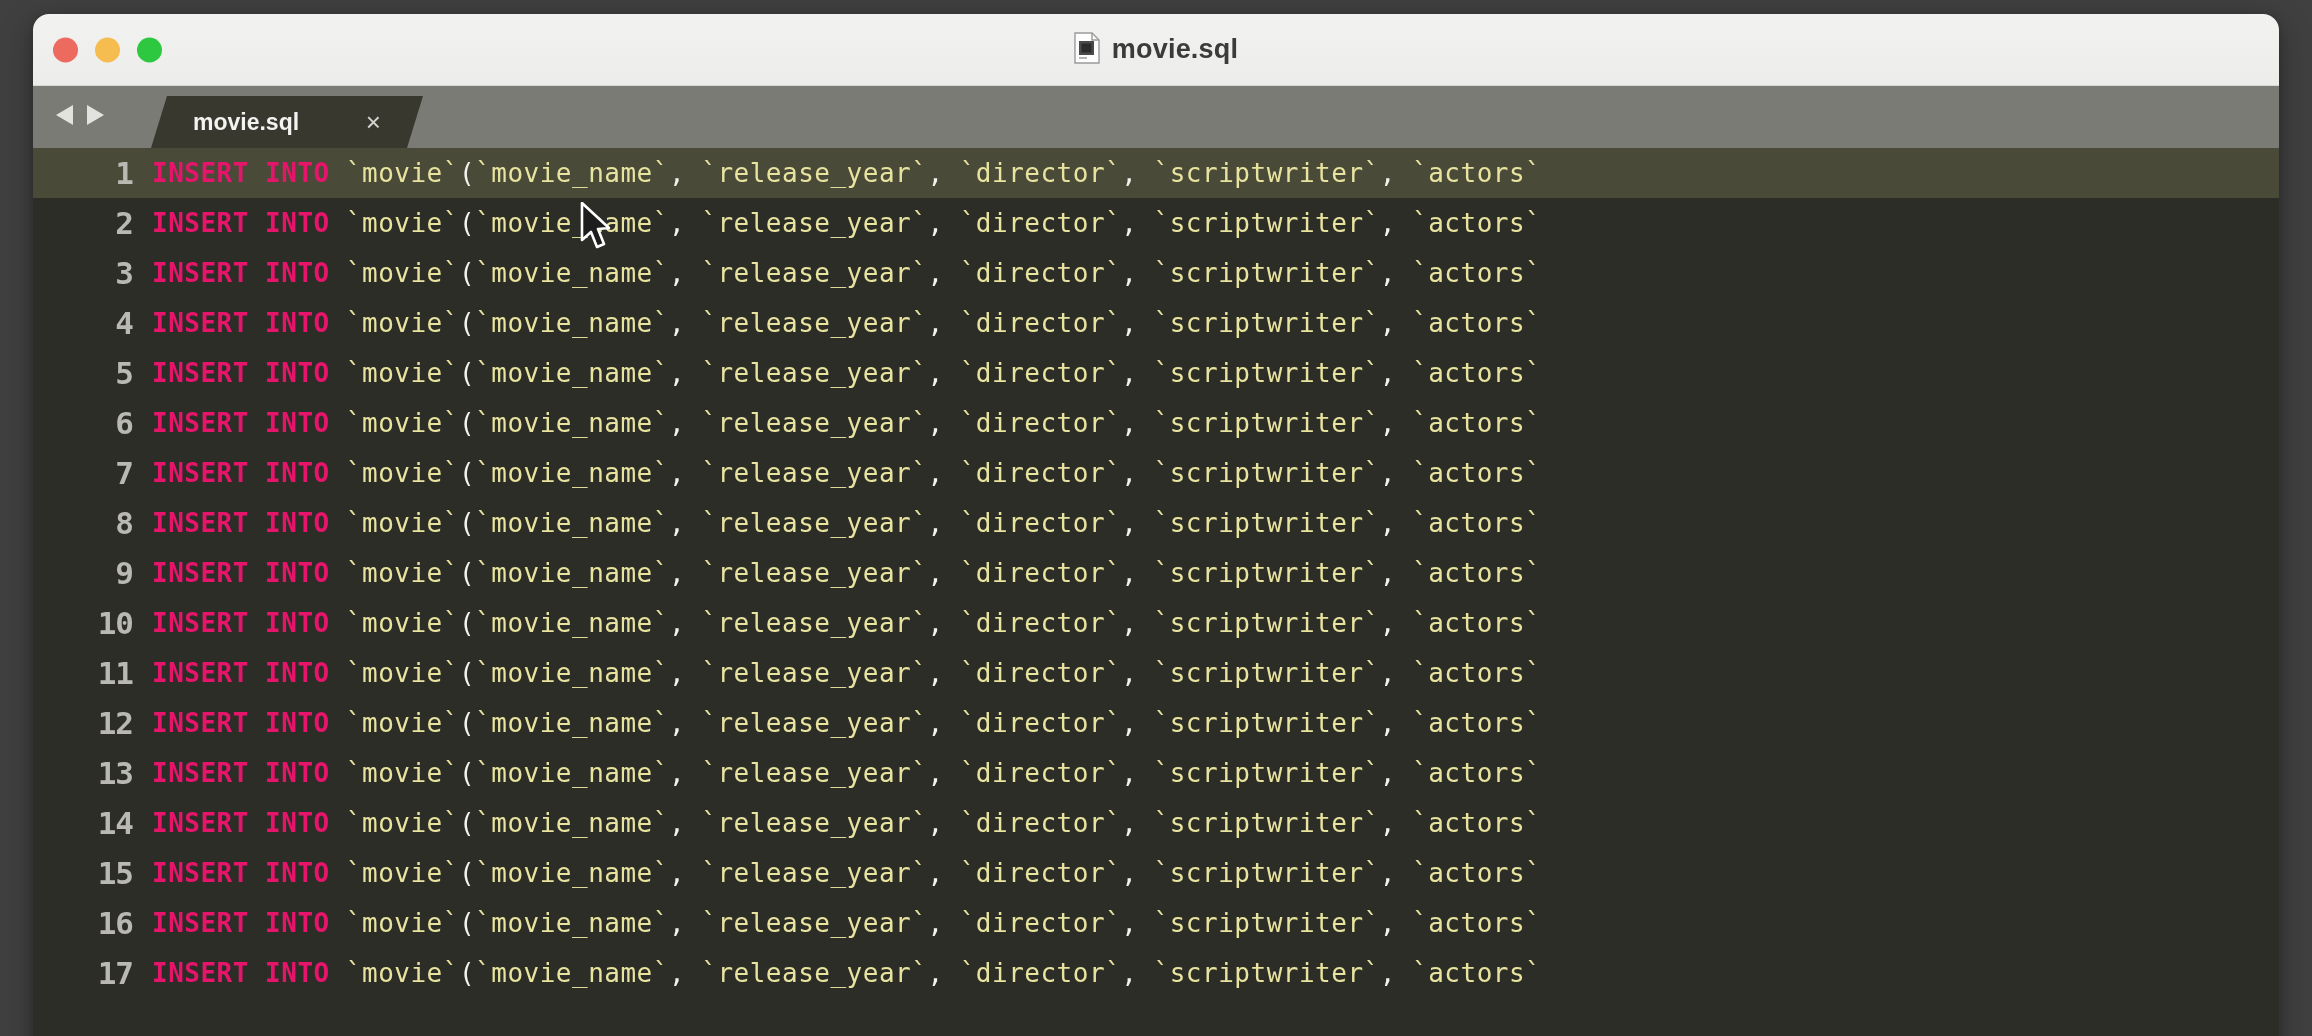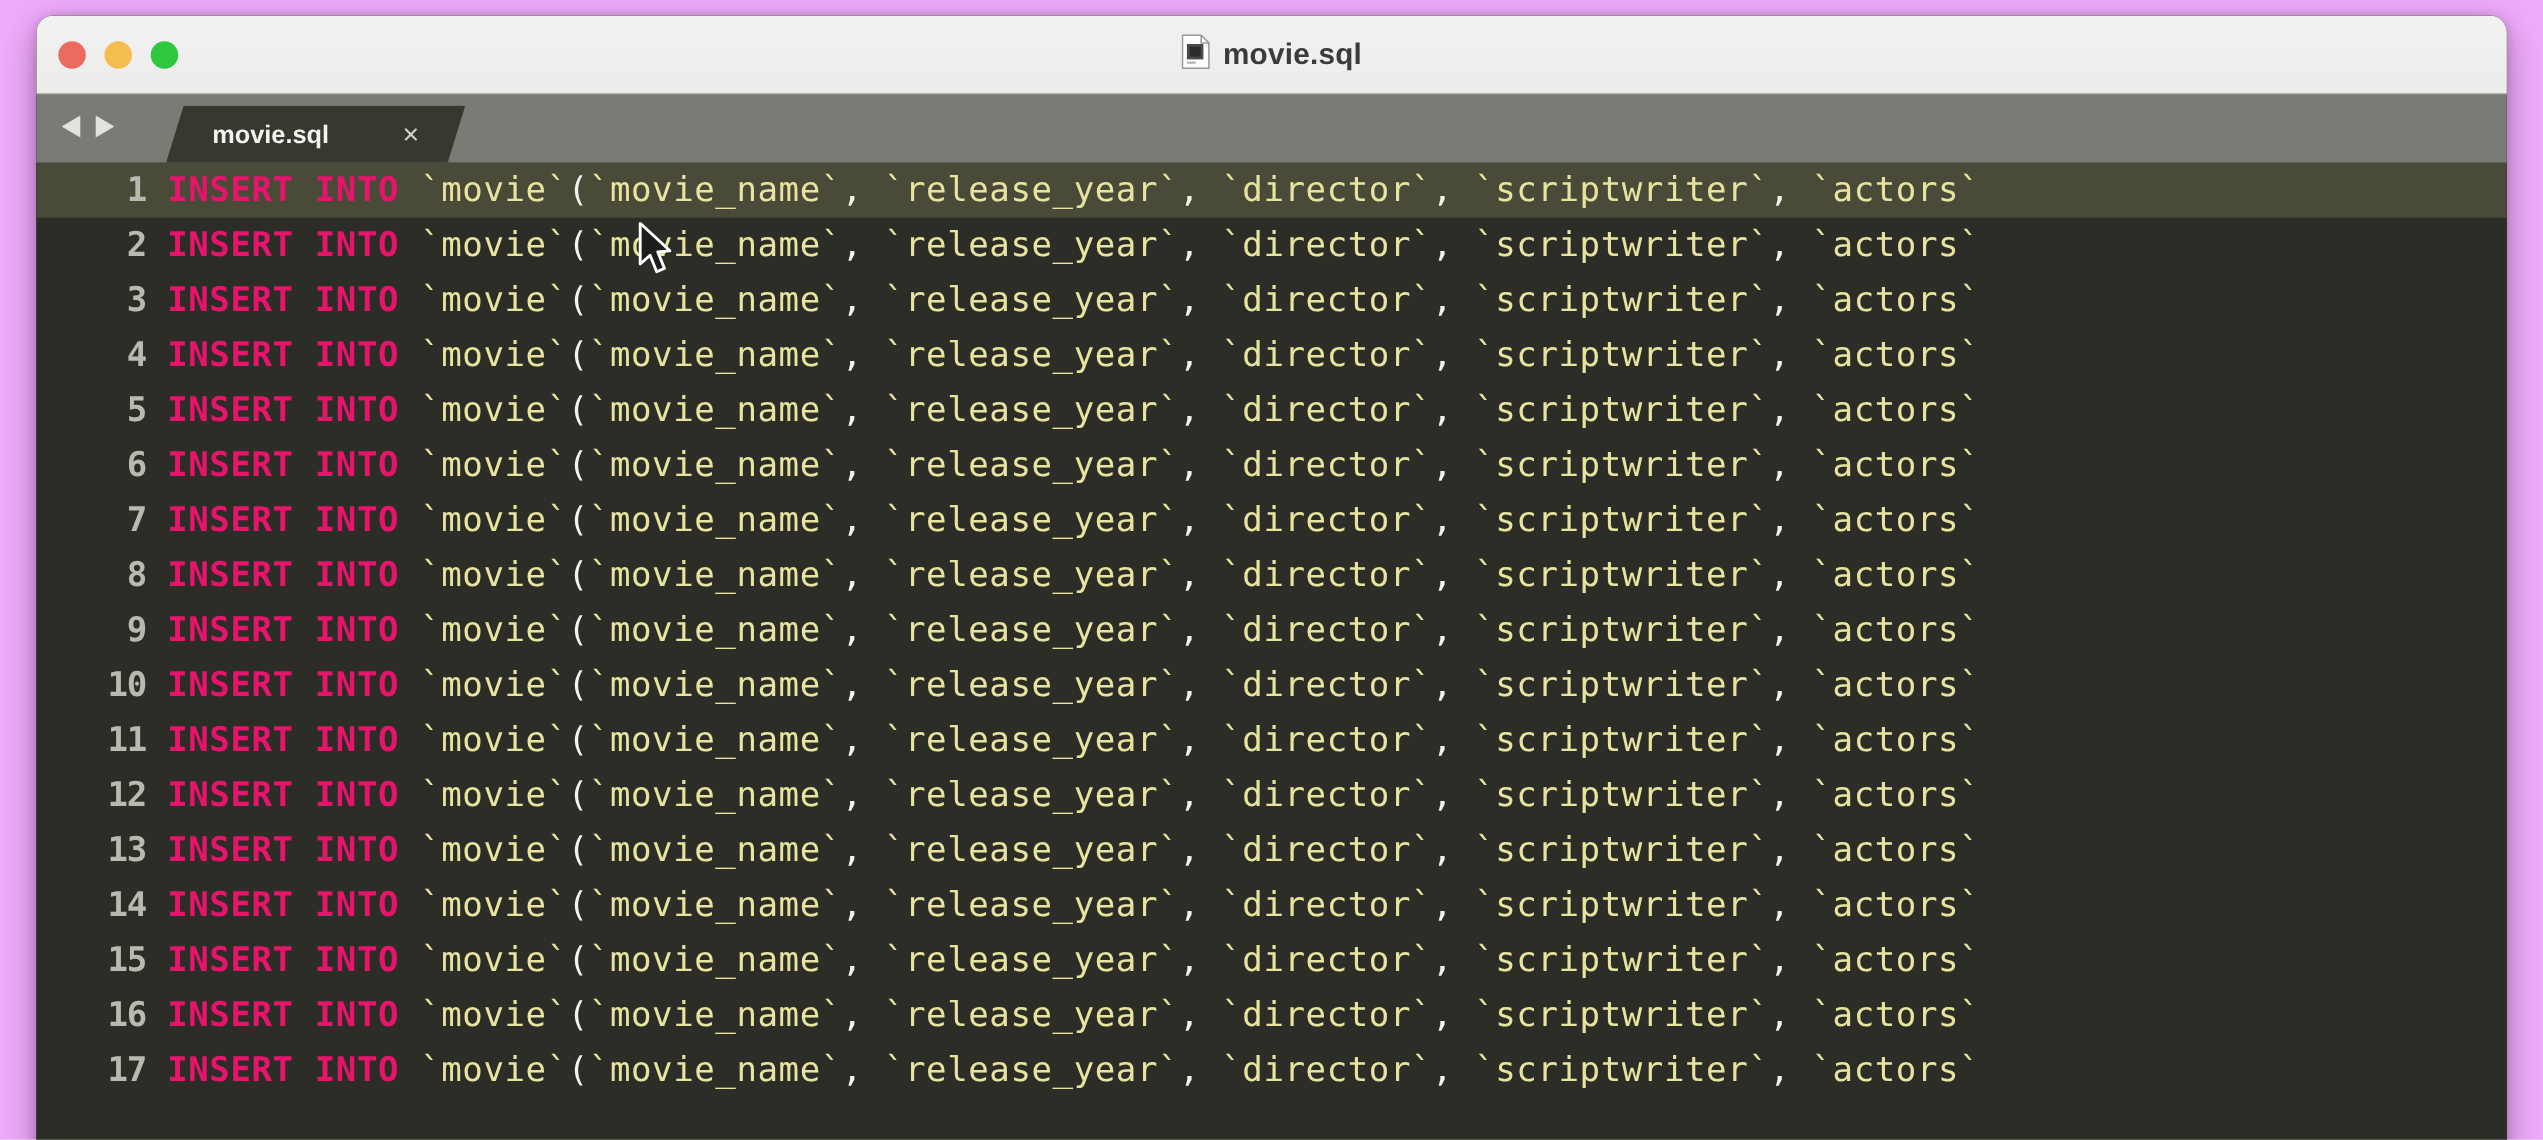--- a/index.html
+++ b/index.html
@@ -16,7 +16,7 @@
     position: relative;
     width: 2312px;
     height: 1036px;
-    background: #f0abfc;
+    background: #404040;
   }
 
   

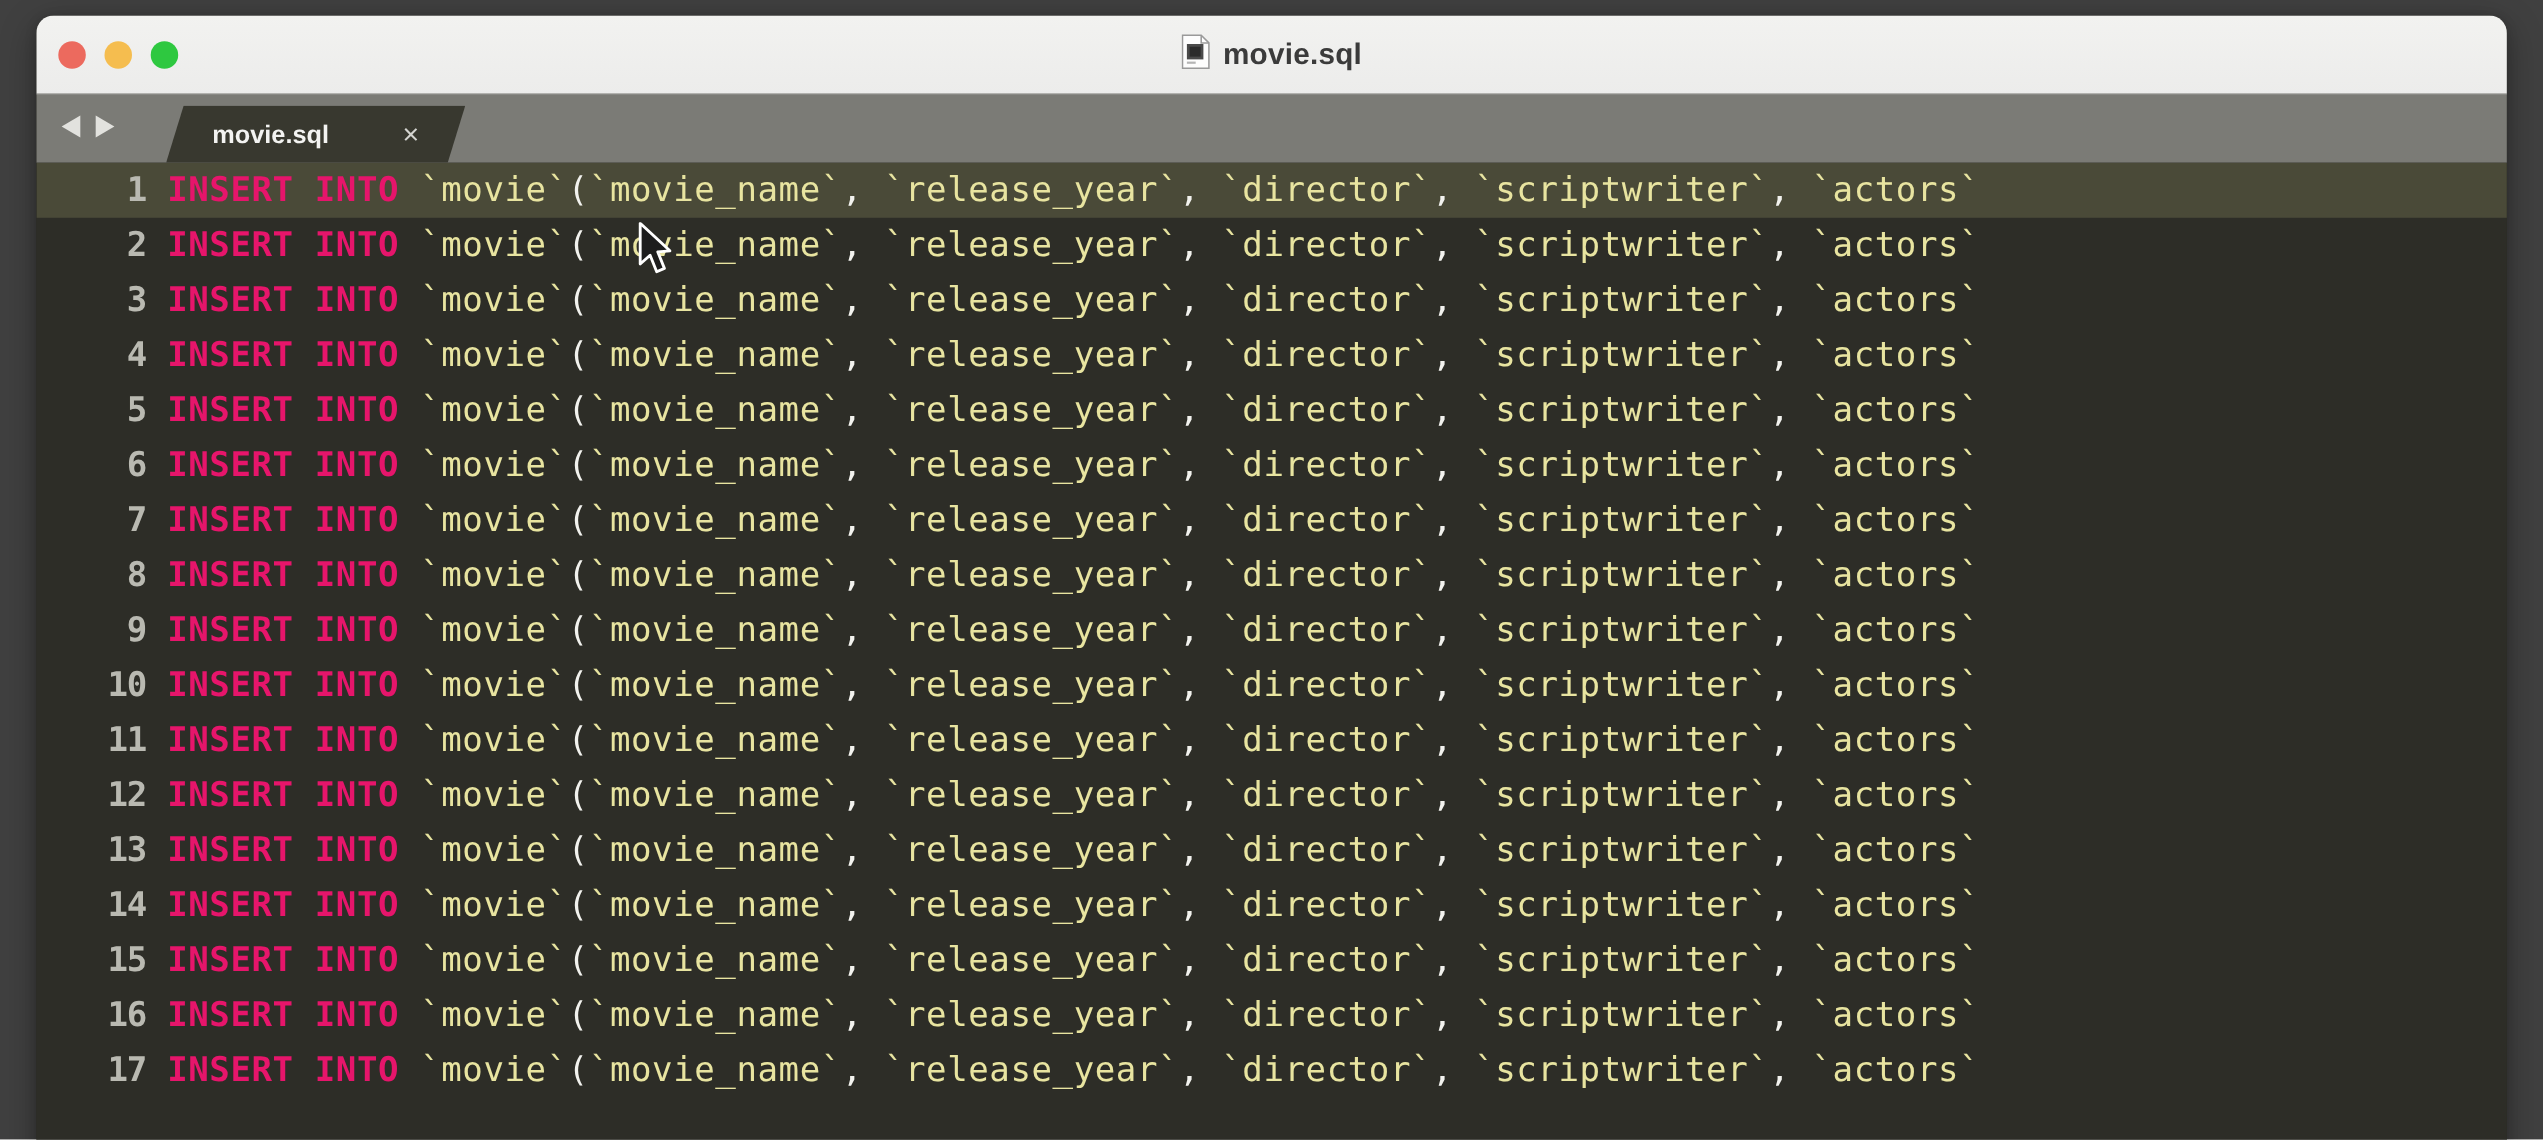--- a/index.html
+++ b/index.html
@@ -164,7 +164,7 @@
     white-space: pre;
     overflow: hidden;
     font-family: "DejaVu Sans Mono", "Liberation Mono", monospace;
-    font-size: 31px;
+    font-size: 26px;
     letter-spacing: 0.5px;
   }
   .kw  { color: #e6156b; font-weight: bold; }

